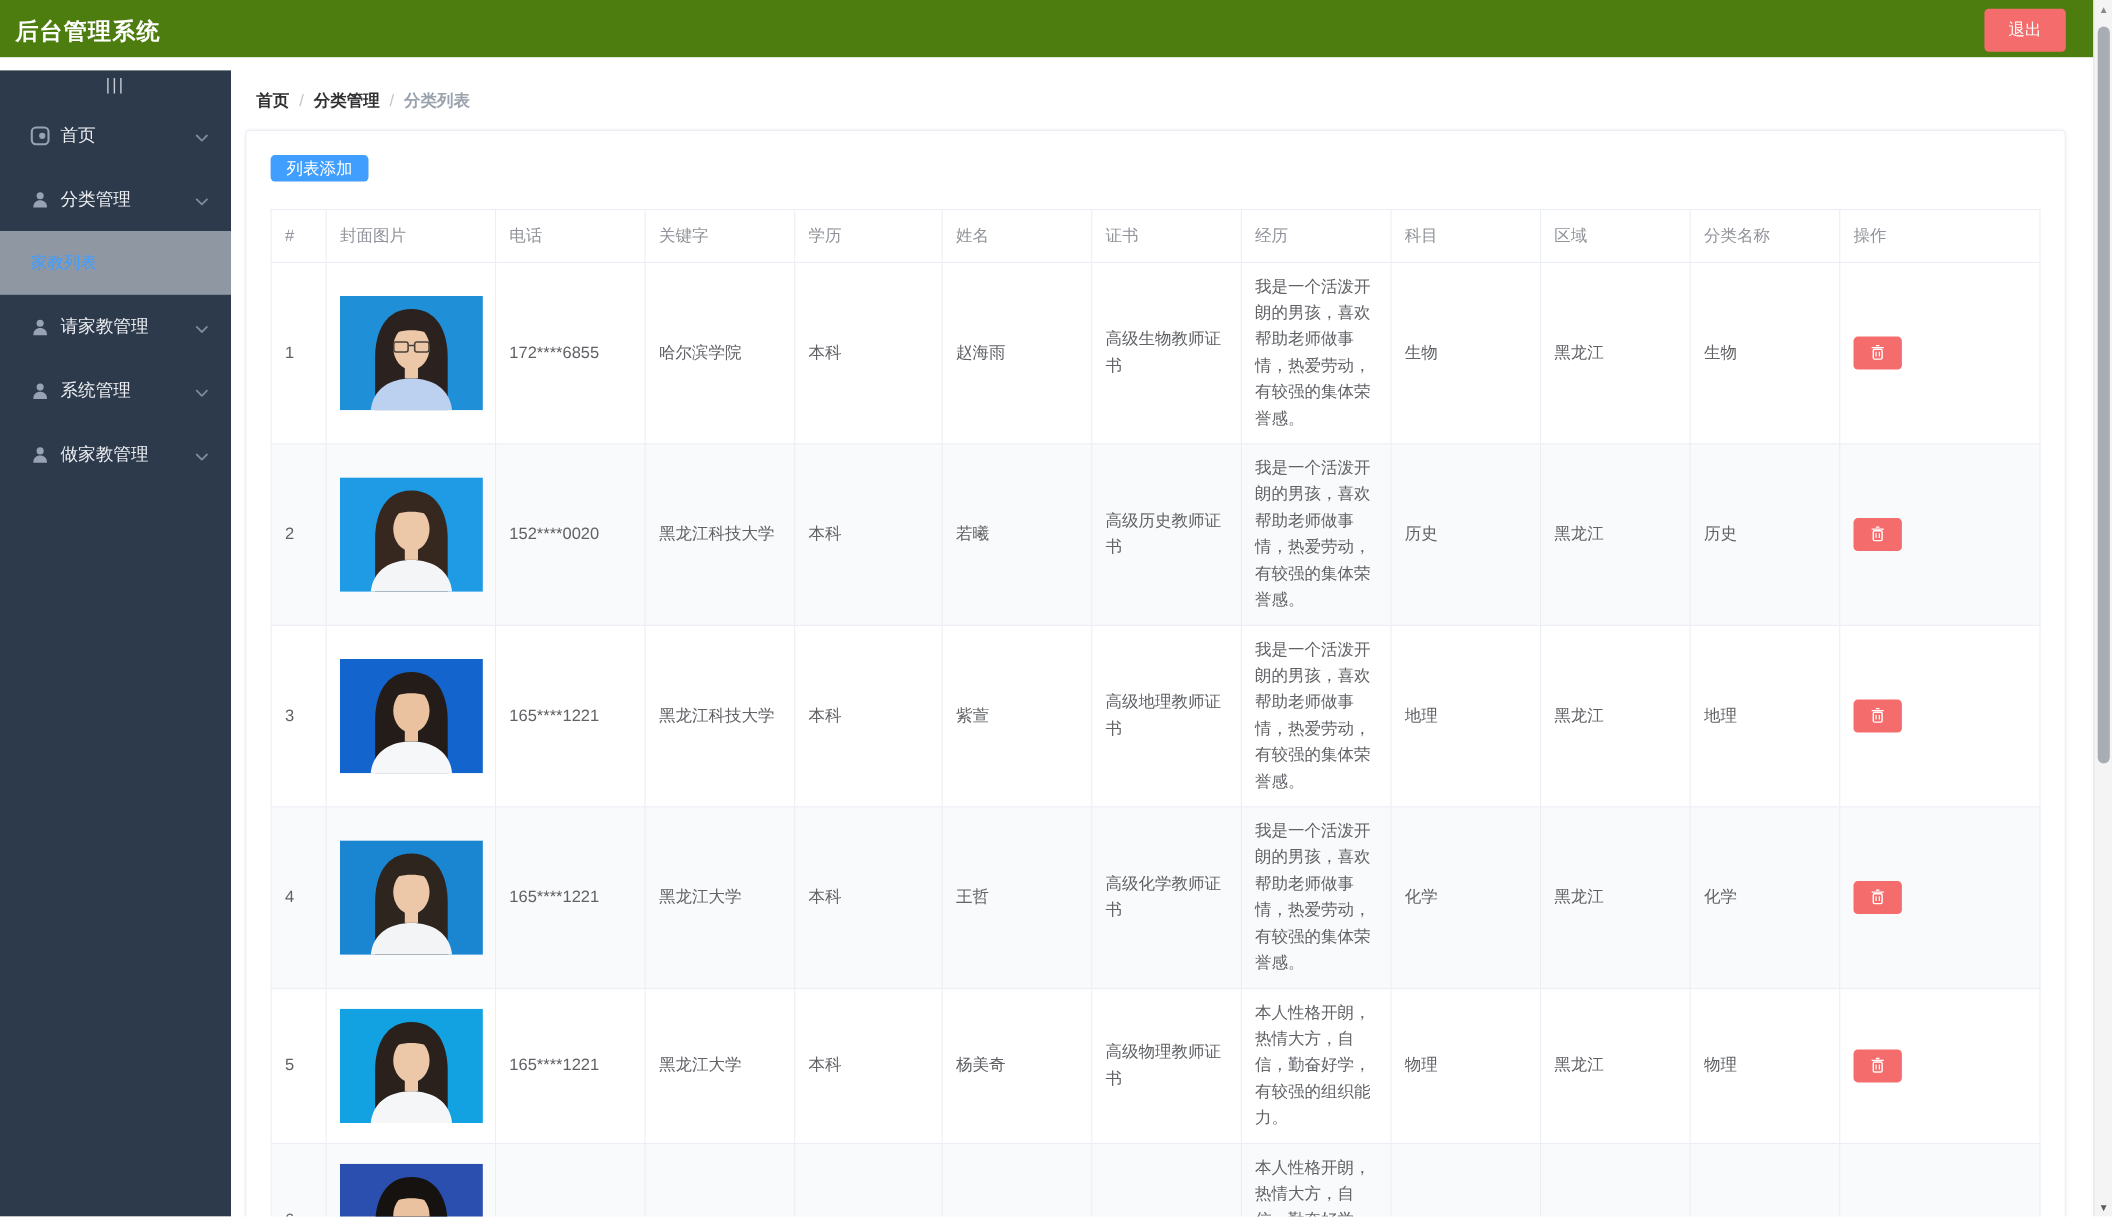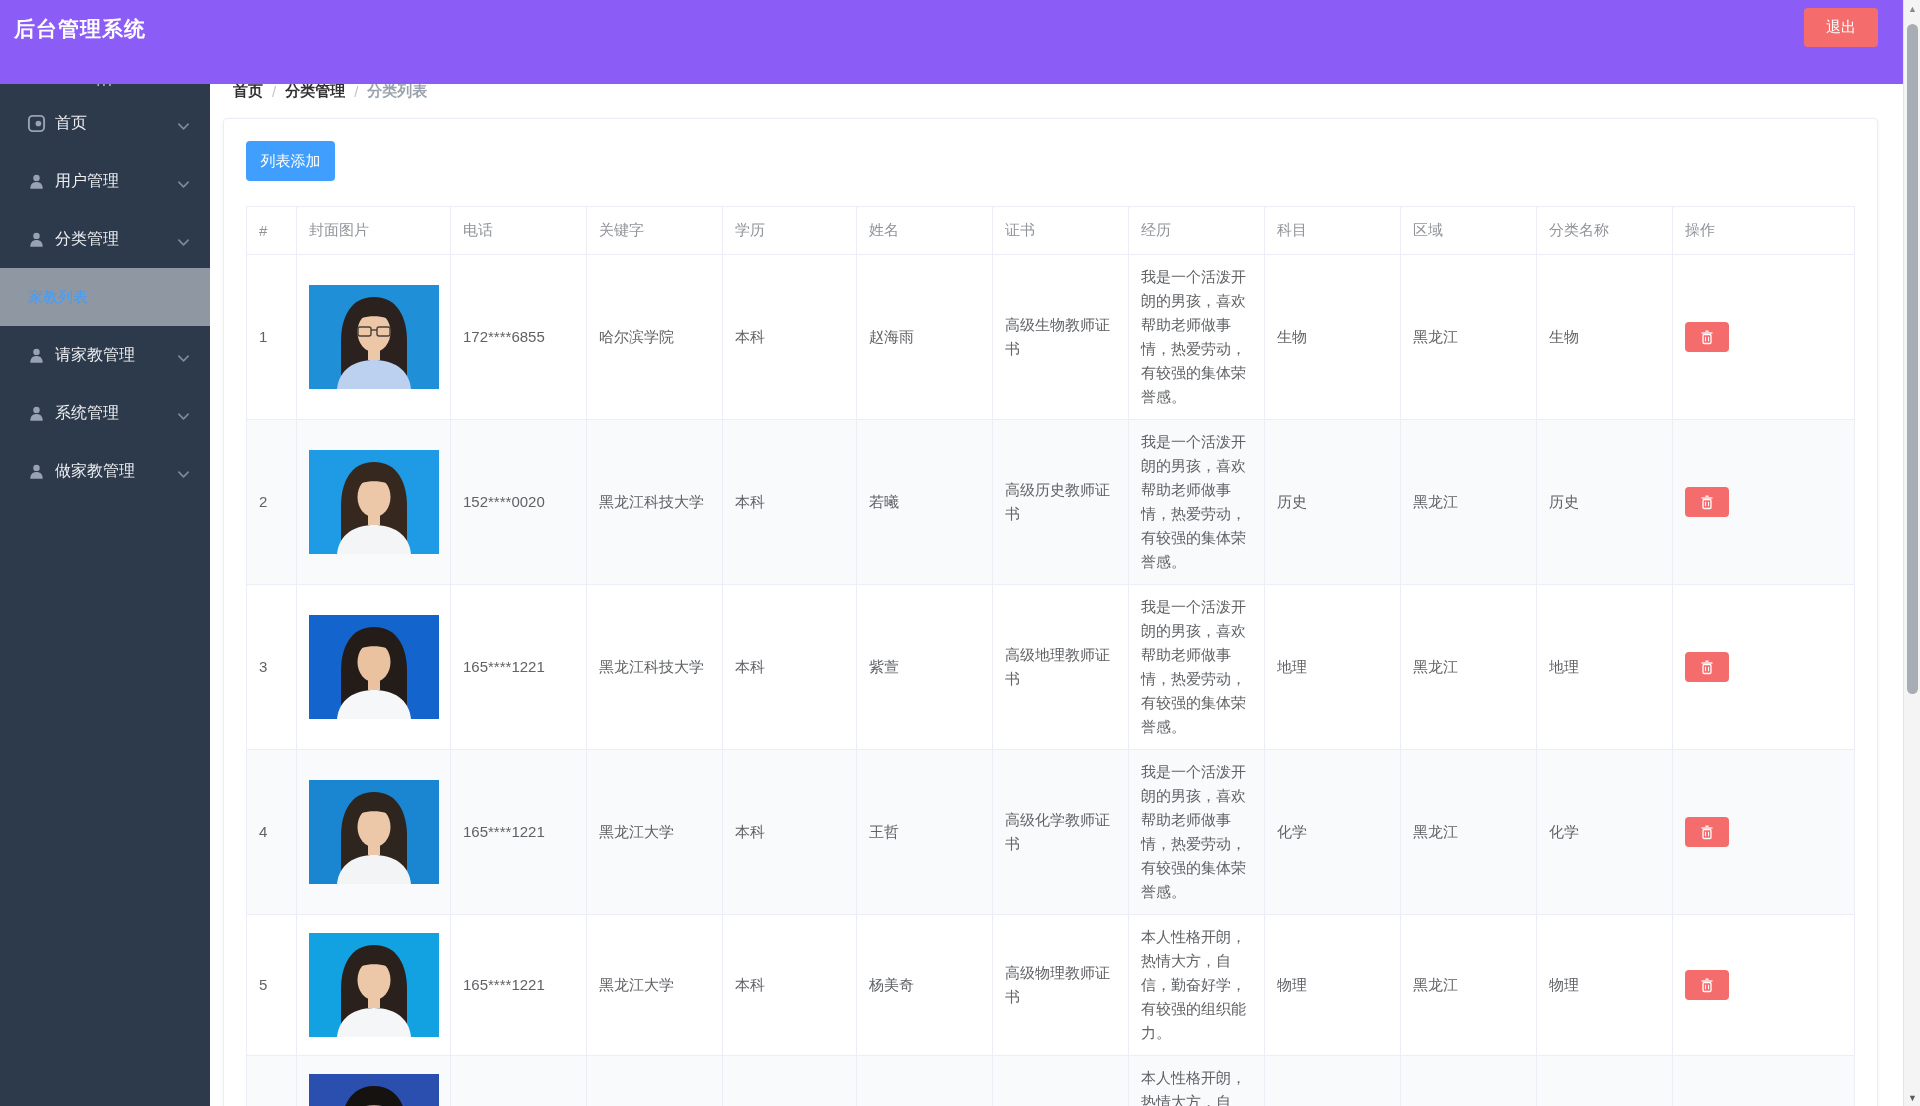--- a/index.html
+++ b/index.html
@@ -7,7 +7,7 @@
   body { position:relative; }
 
   
-  .topbar { position:absolute; left:0; top:0; width:1920px; height:84px; background:#8b5cf6; z-index:20; }
+  .topbar { position:absolute; left:0; top:0; width:1920px; height:52px; background:#4d7c0f; z-index:20; }
   .app-title { position:absolute; left:14px; top:0; height:64px; line-height:58px; color:#ffffff; font-size:21px; font-weight:bold; letter-spacing:1px; }
   .logout-btn { position:absolute; right:42px; top:8px; width:74px; height:39px; background:#f56c6c; color:#fff; border:none; border-radius:4px; font-size:15px; cursor:pointer; font-family:inherit; }
 

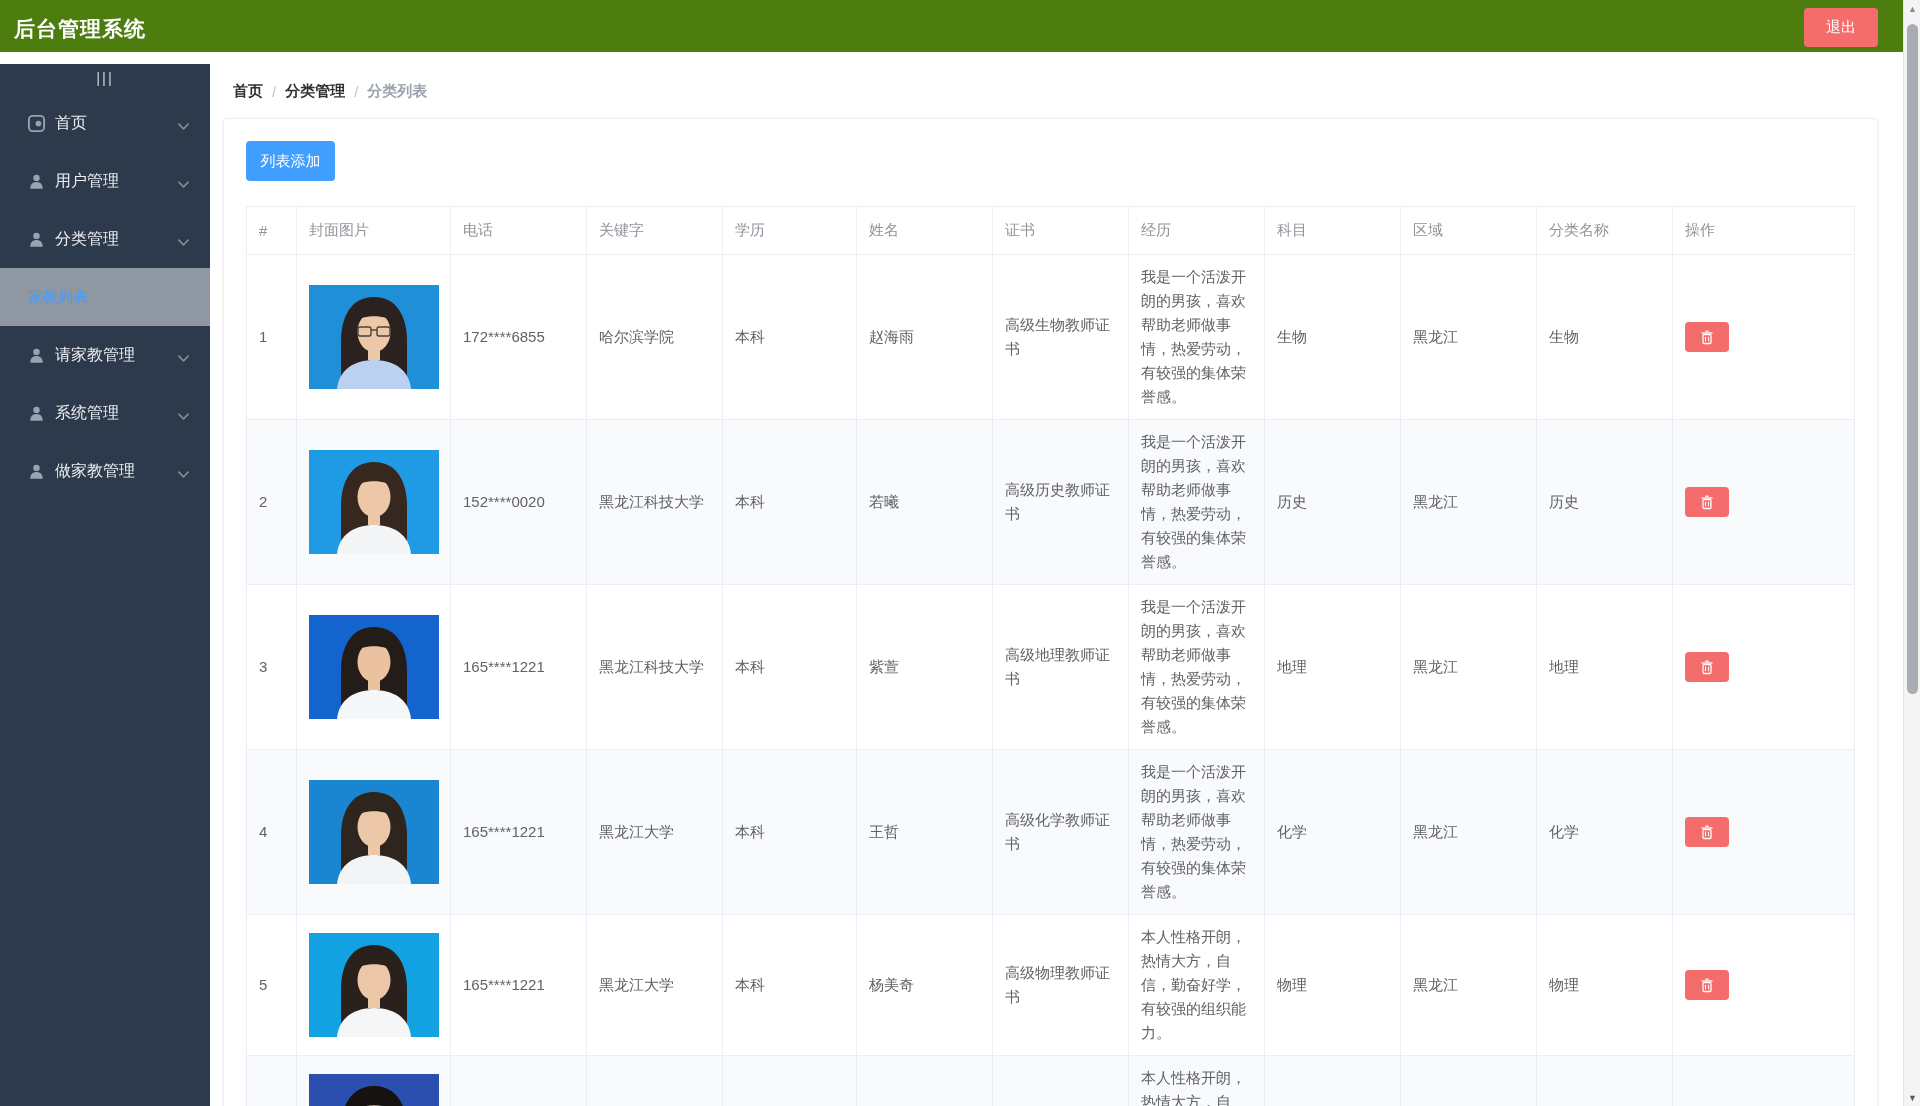--- a/index.html
+++ b/index.html
@@ -28,7 +28,7 @@
   .breadcrumb .sep { color:#c0c4cc; margin:0 9px; font-weight:normal; }
 
   .card { margin:0 25px 0 13px; background:#fff; border:1px solid #ebeef5; border-radius:4px; box-shadow:0 1px 4px rgba(0,0,0,0.06); padding:22px; height:1200px; }
-  .add-btn { width:89px; height:40px; background:#409eff; color:#fff; border:none; border-radius:4px; font-size:15px; cursor:pointer; font-family:inherit; }
+  .add-btn { width:89px; height:24px; background:#409eff; color:#fff; border:none; border-radius:4px; font-size:15px; cursor:pointer; font-family:inherit; }
 
   table.data-table { border-collapse:collapse; table-layout:fixed; width:1608px; margin-top:25px; }
   .data-table th, .data-table td { border:1px solid #ebeef5; font-size:15px; text-align:left; vertical-align:middle; padding:10px 12px; word-break:break-all; }

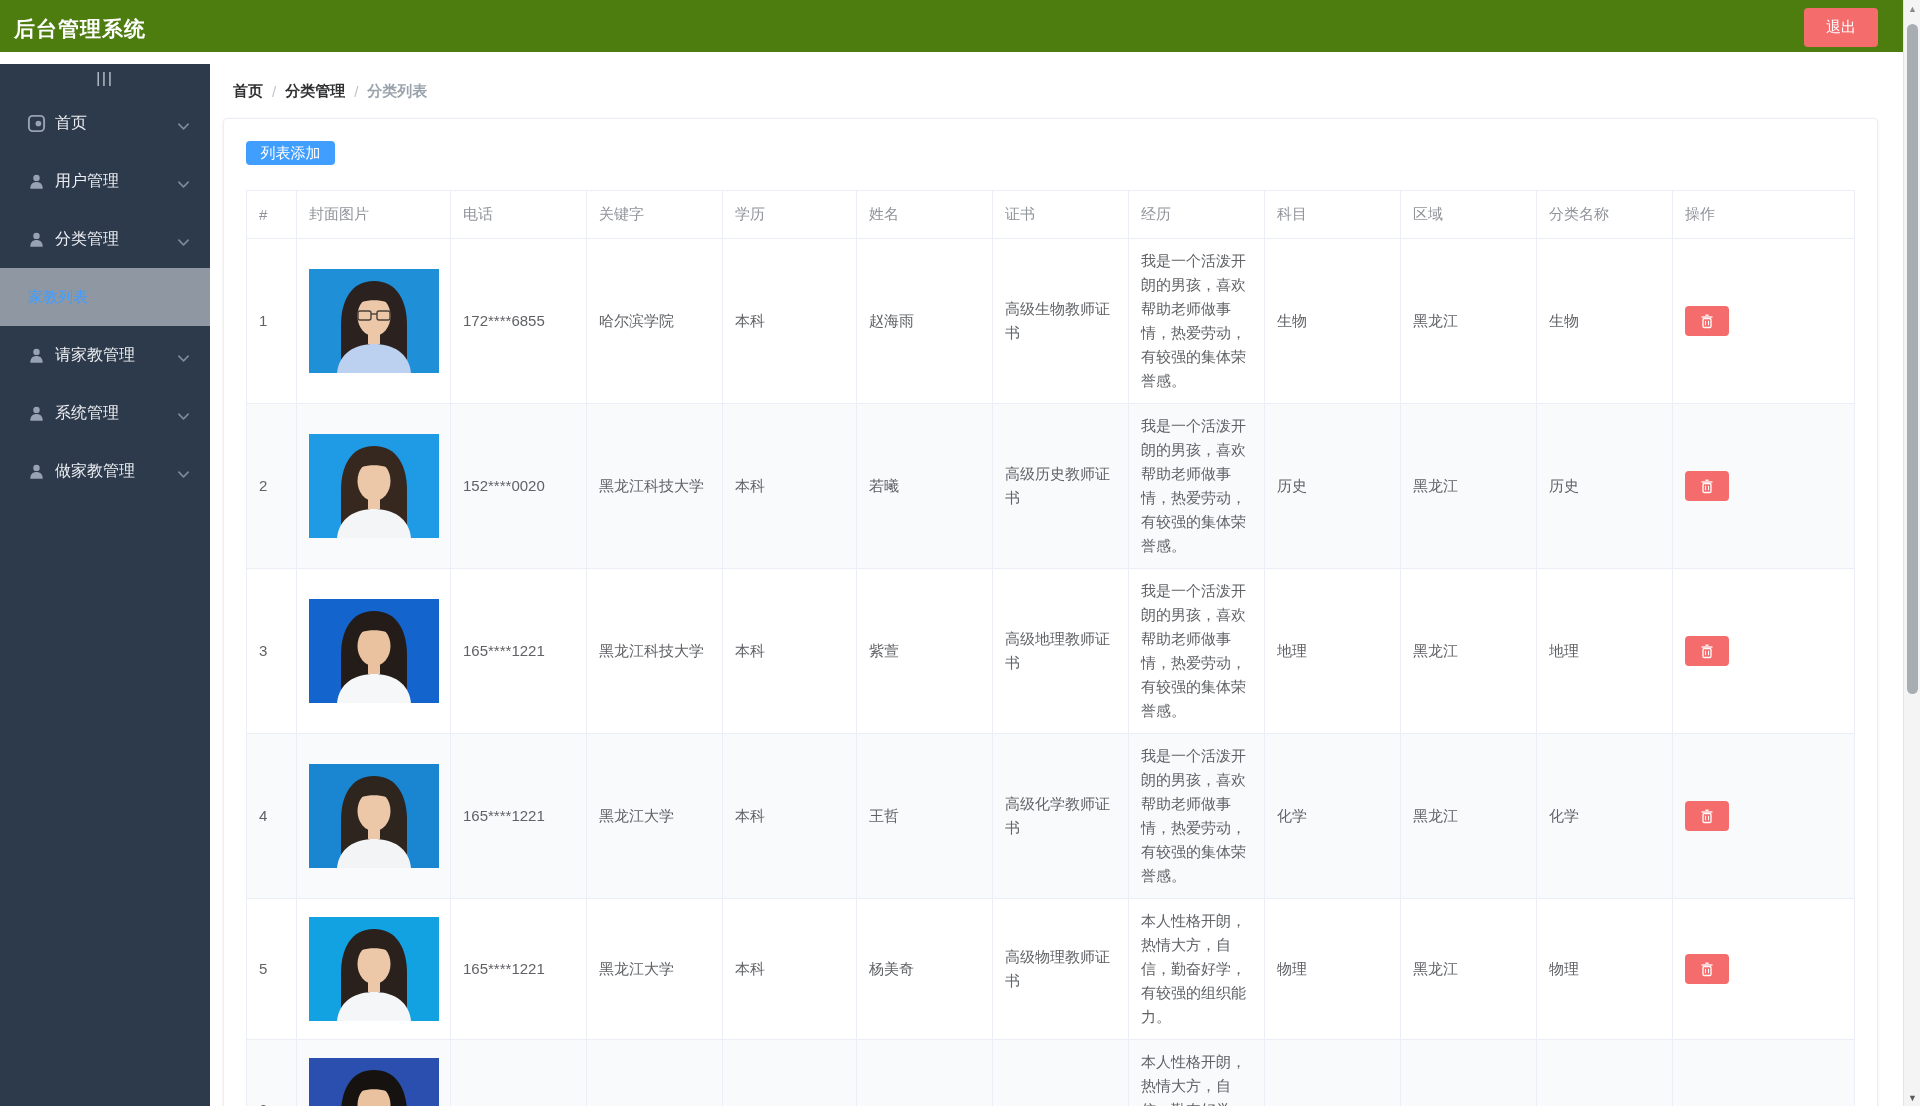--- a/index.html
+++ b/index.html
@@ -63,16 +63,6 @@
             <circle cx="12" cy="10" r="3" fill="#97a3b4"></circle>
           </svg></span>
         <span>首页</span>
-        <span class="chevron"><svg viewBox="0 0 14 11" width="13" height="11">
-            <polyline points="2,3 7,8 12,3" fill="none" stroke="#7d8a9a" stroke-width="1.8" stroke-linecap="round" stroke-linejoin="round"></polyline>
-          </svg></span>
-      </div>
-      <div class="menu-item">
-        <span class="mi-icon"><svg viewBox="0 0 20 20" width="19" height="19">
-            <circle cx="10" cy="6.2" r="3.4" fill="#97a3b4"></circle>
-            <path d="M3.5,17 C3.5,12.8 6.4,10.6 10,10.6 C13.6,10.6 16.5,12.8 16.5,17 L16.5,17.6 L3.5,17.6 Z" fill="#97a3b4"></path>
-          </svg></span>
-        <span>用户管理</span>
         <span class="chevron"><svg viewBox="0 0 14 11" width="13" height="11">
             <polyline points="2,3 7,8 12,3" fill="none" stroke="#7d8a9a" stroke-width="1.8" stroke-linecap="round" stroke-linejoin="round"></polyline>
           </svg></span>

